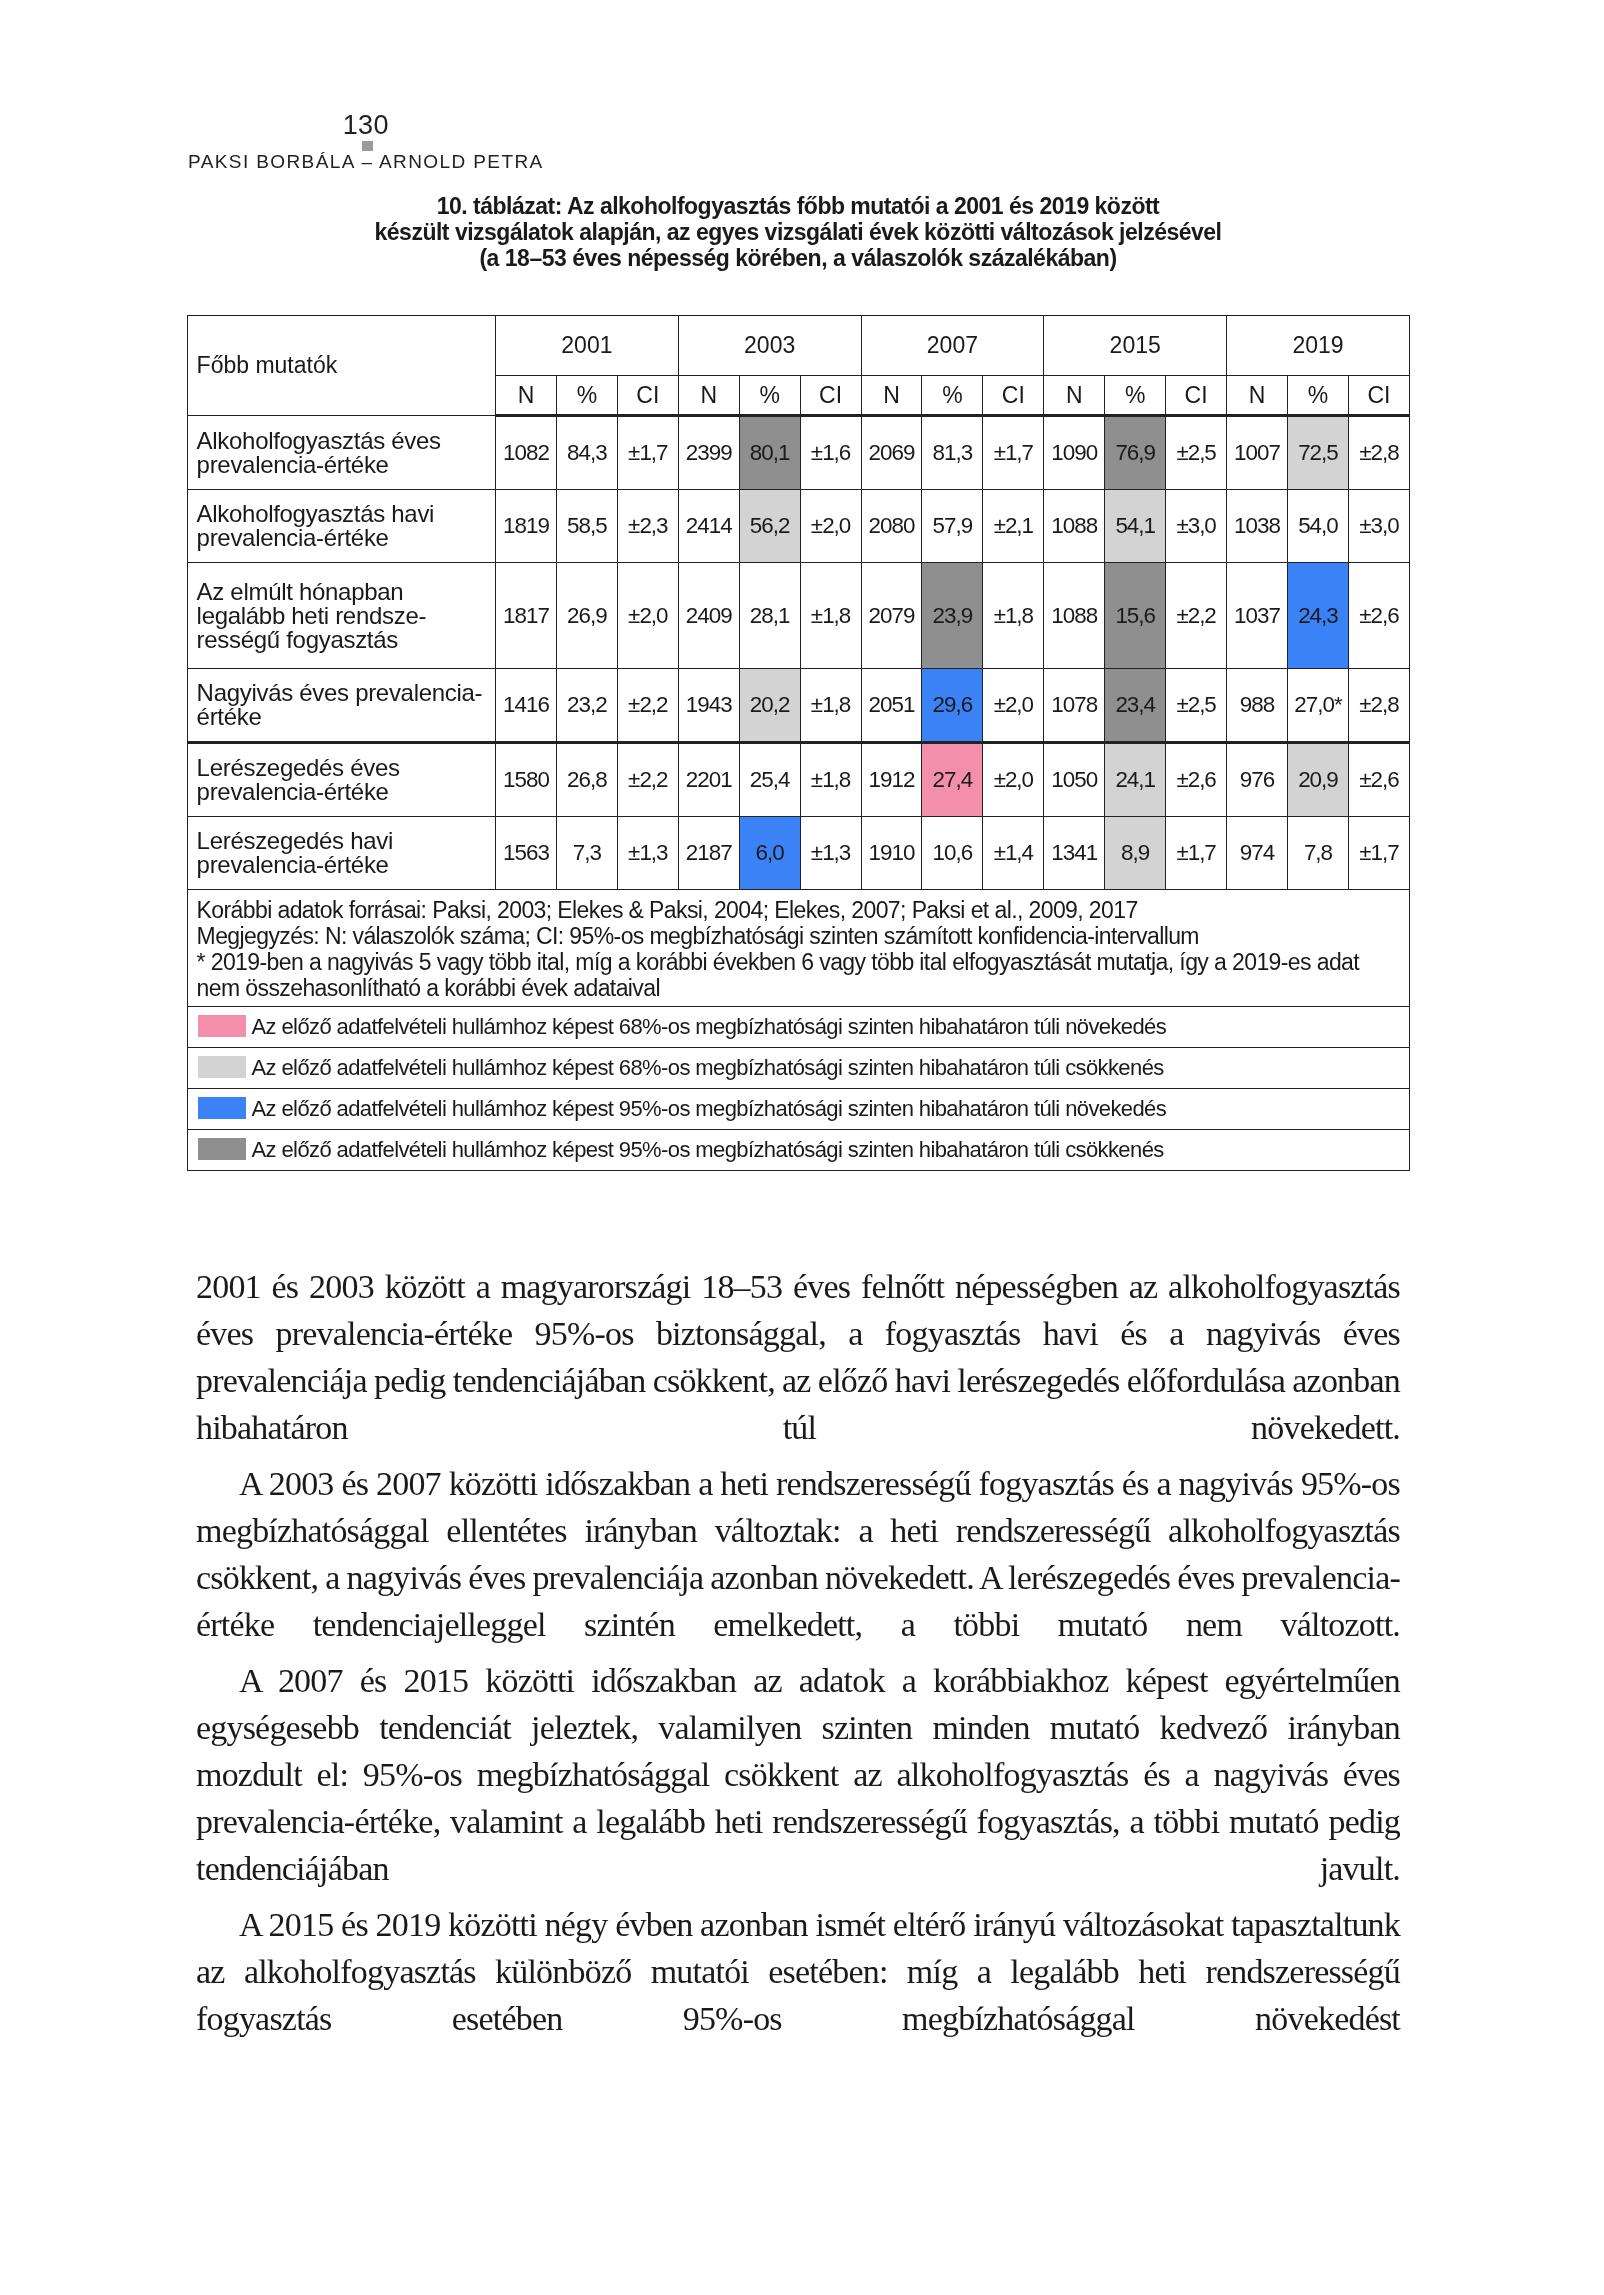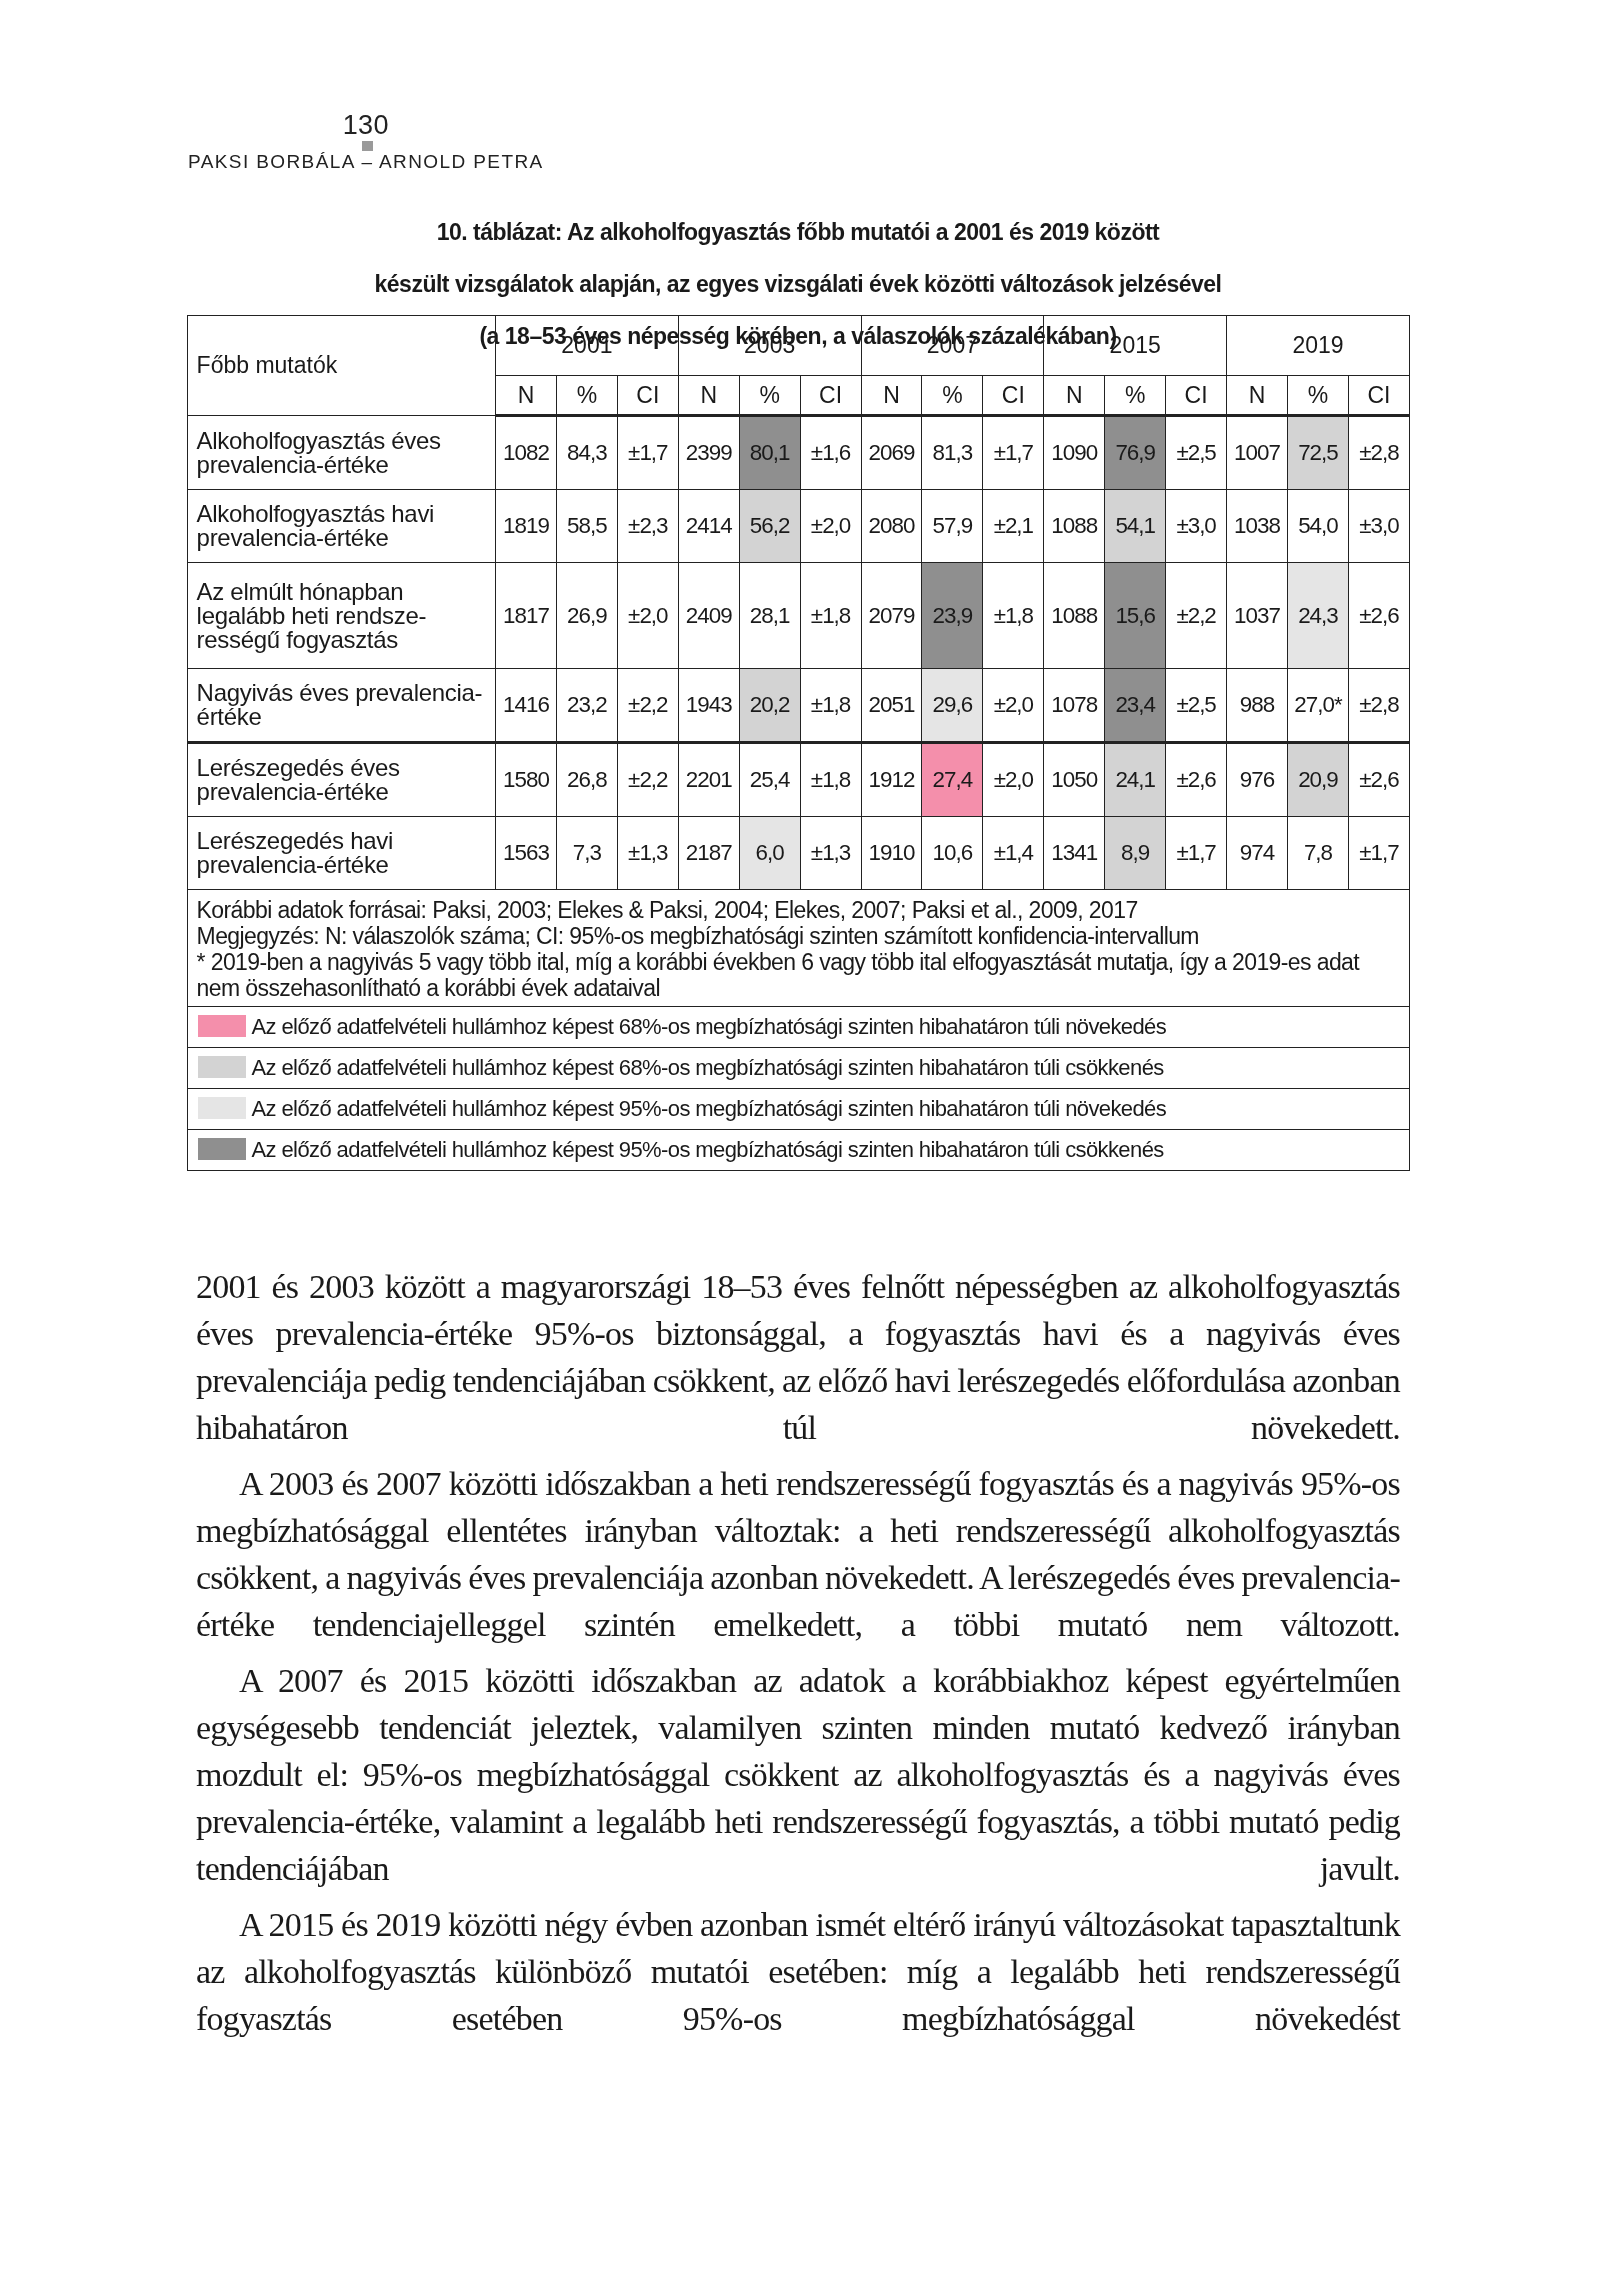--- a/index.html
+++ b/index.html
@@ -19,7 +19,7 @@
     font-size: 23px; line-height: 26px; text-align: center; color: #1a1a1a;
     letter-spacing: -0.5px;
   }
-  .caption div { white-space: nowrap; margin-top: 26px; }
+  .caption div { white-space: nowrap; }
 
   table.data {
     position: absolute; left: 187px; top: 315px; width: 1223px;

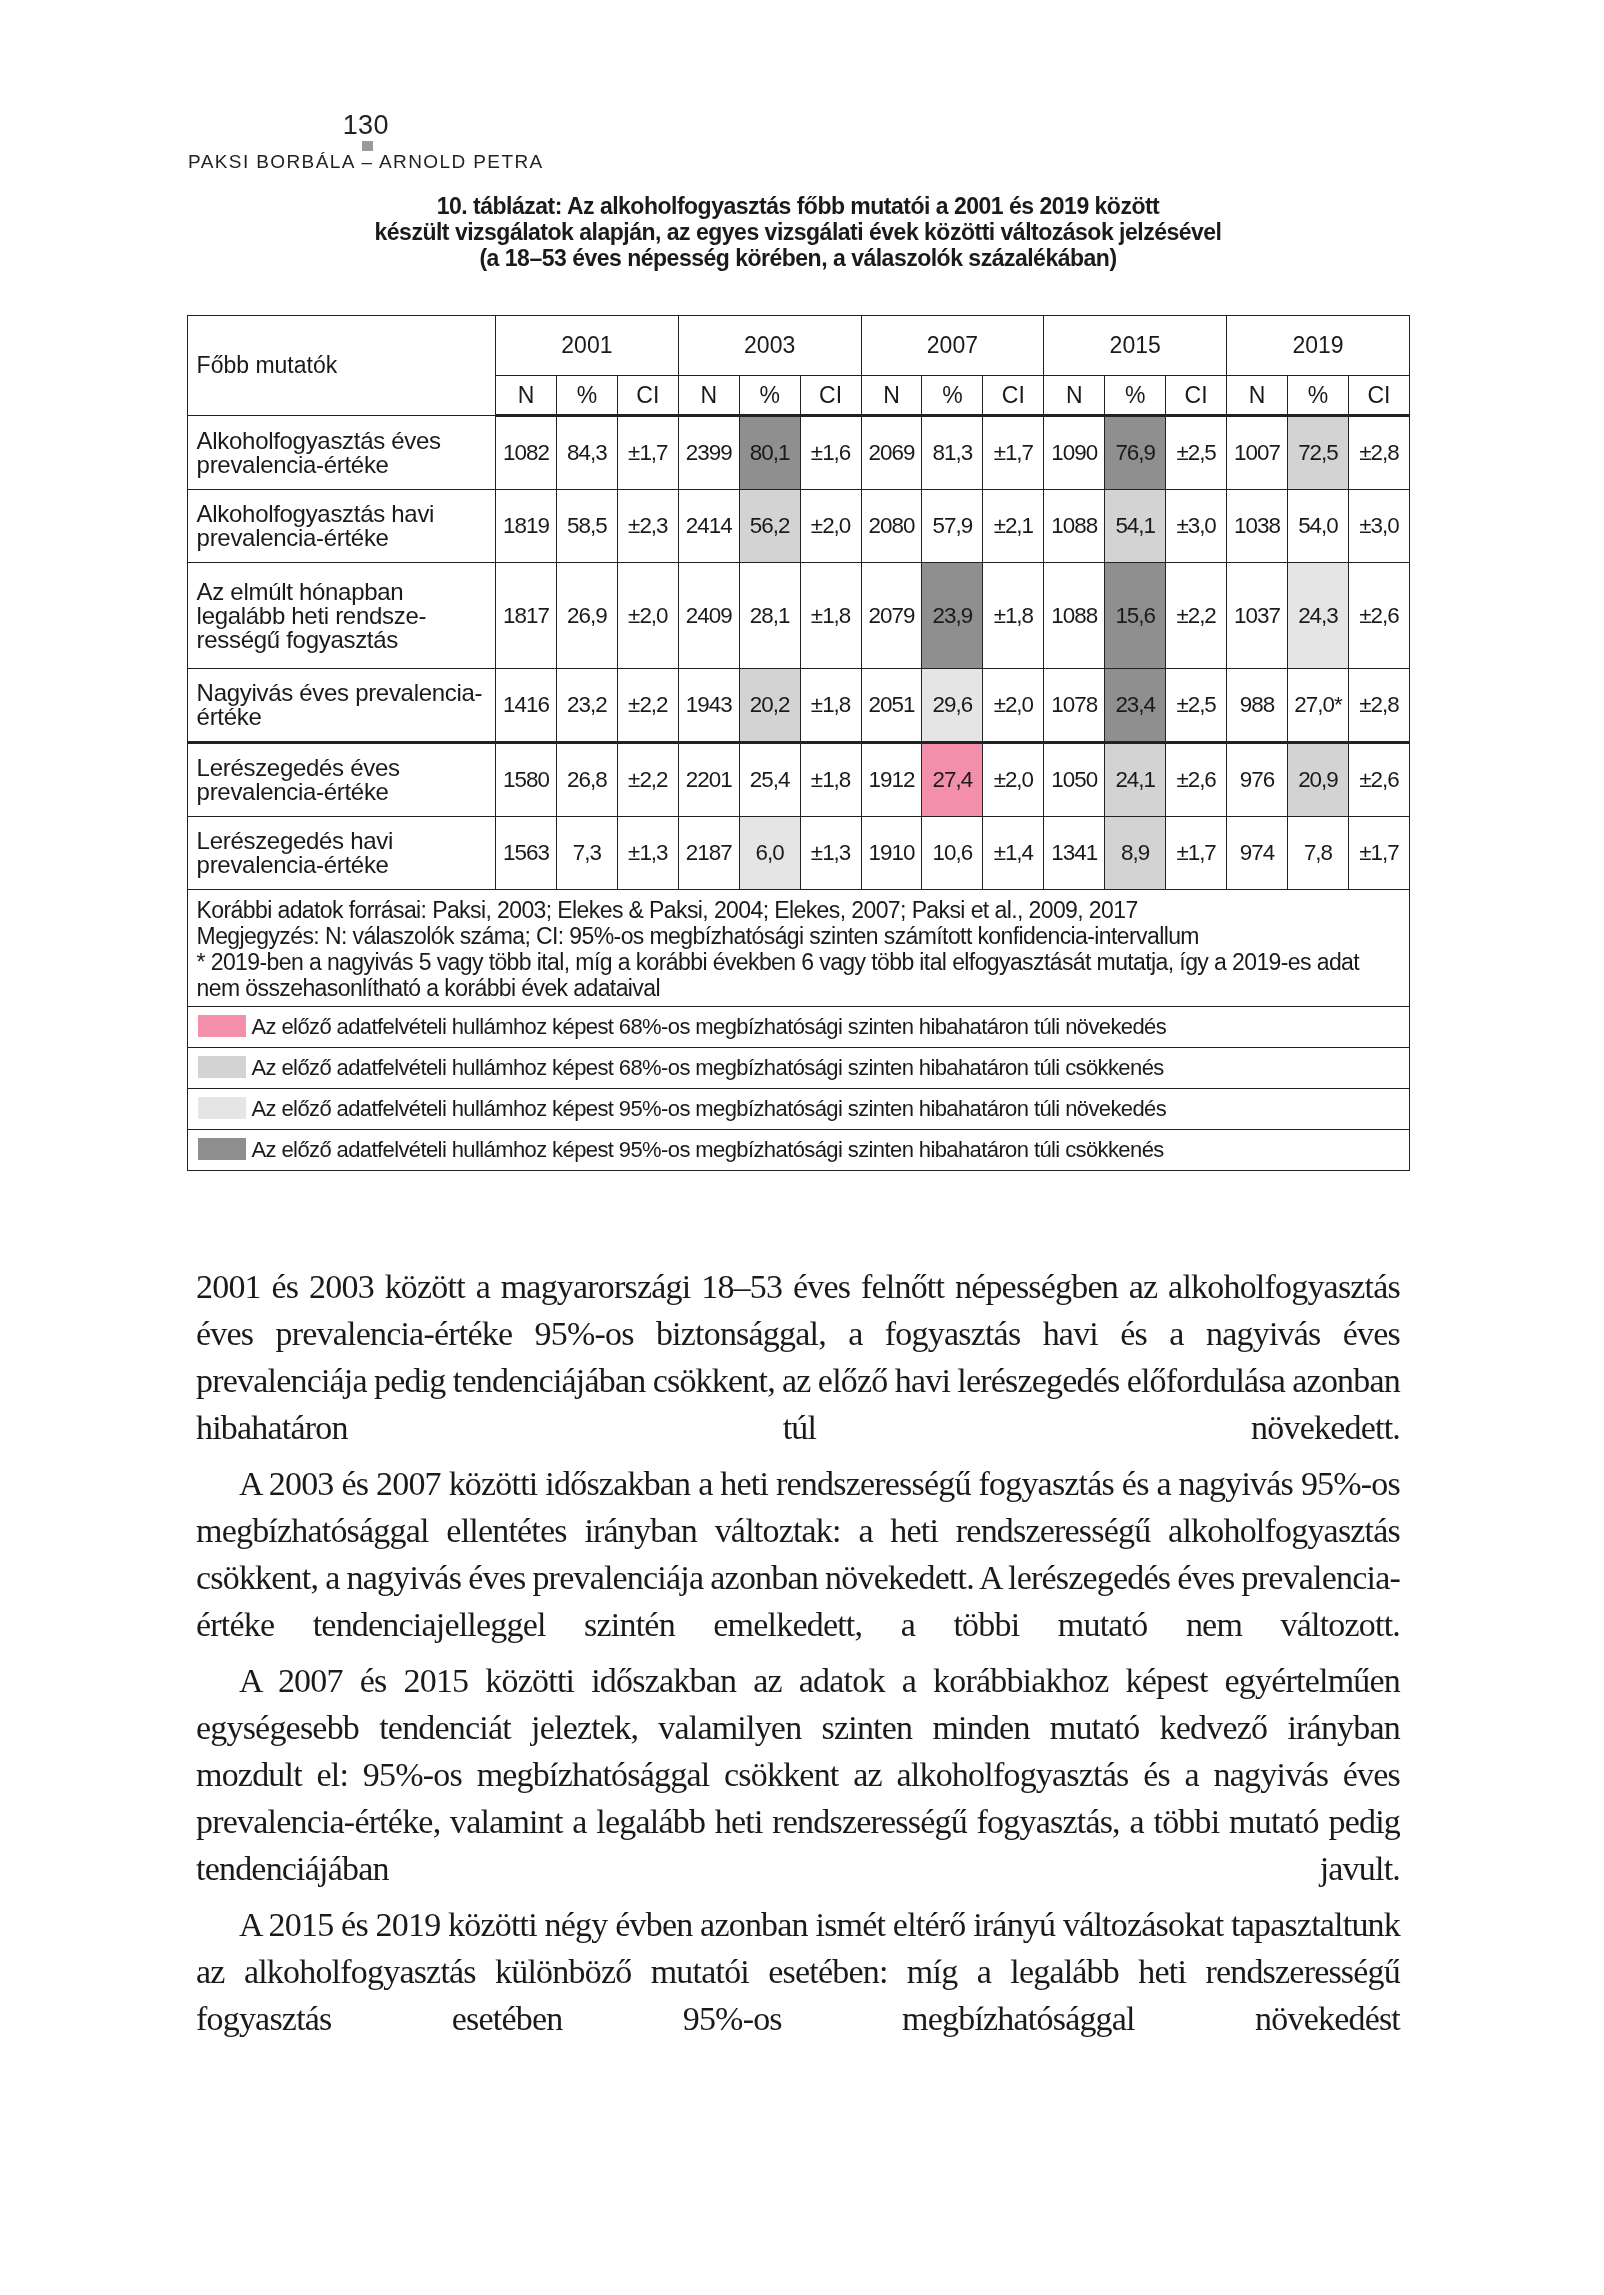--- a/index.html
+++ b/index.html
@@ -44,7 +44,7 @@
   table.data tr.thickbottom td { border-bottom: 3.4px solid #222; }
   .c-pink { background: #f48fab; }
   .c-lgray { background: #d3d3d3; }
-  .c-red { background: #e5e5e5; }
+  .c-red { background: #3b82f6; }
   .c-dgray { background: #8f8f8f; }
 
   table.data td.notes {

